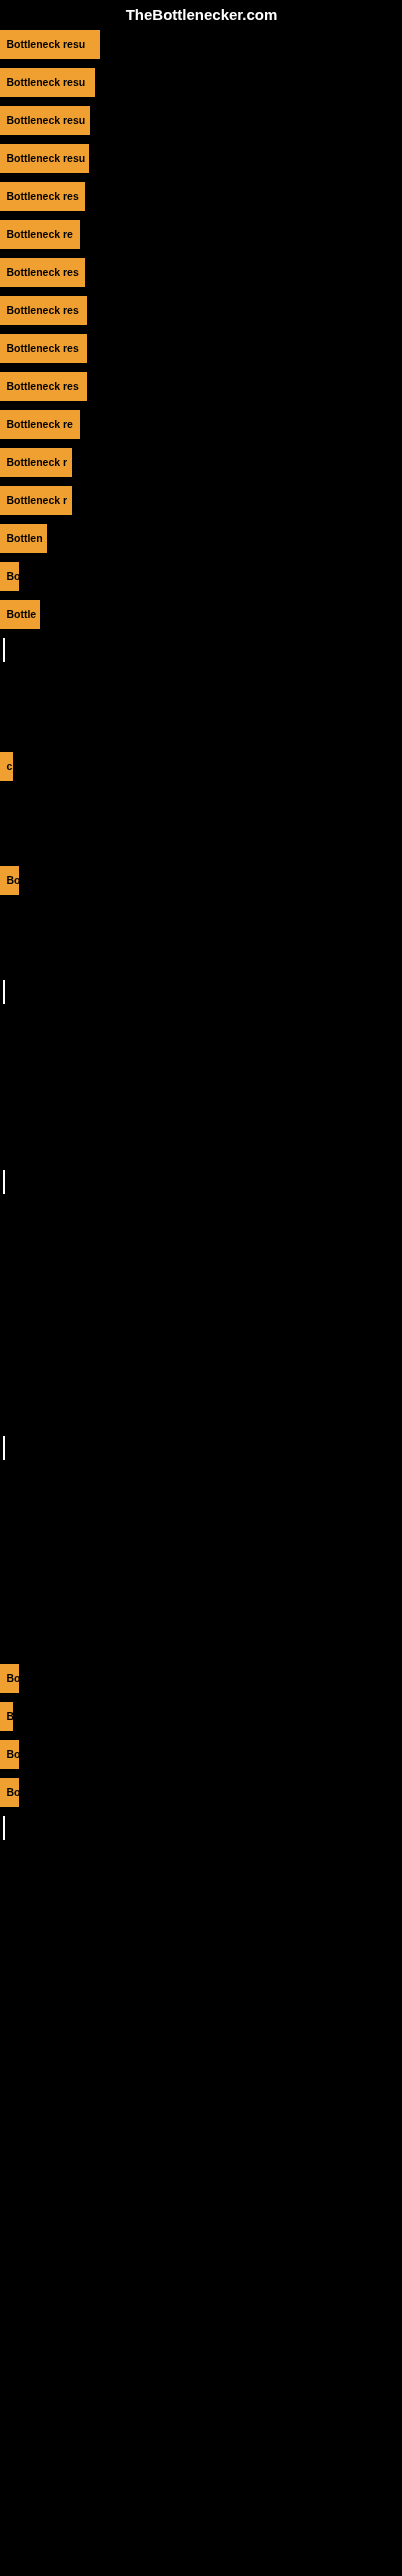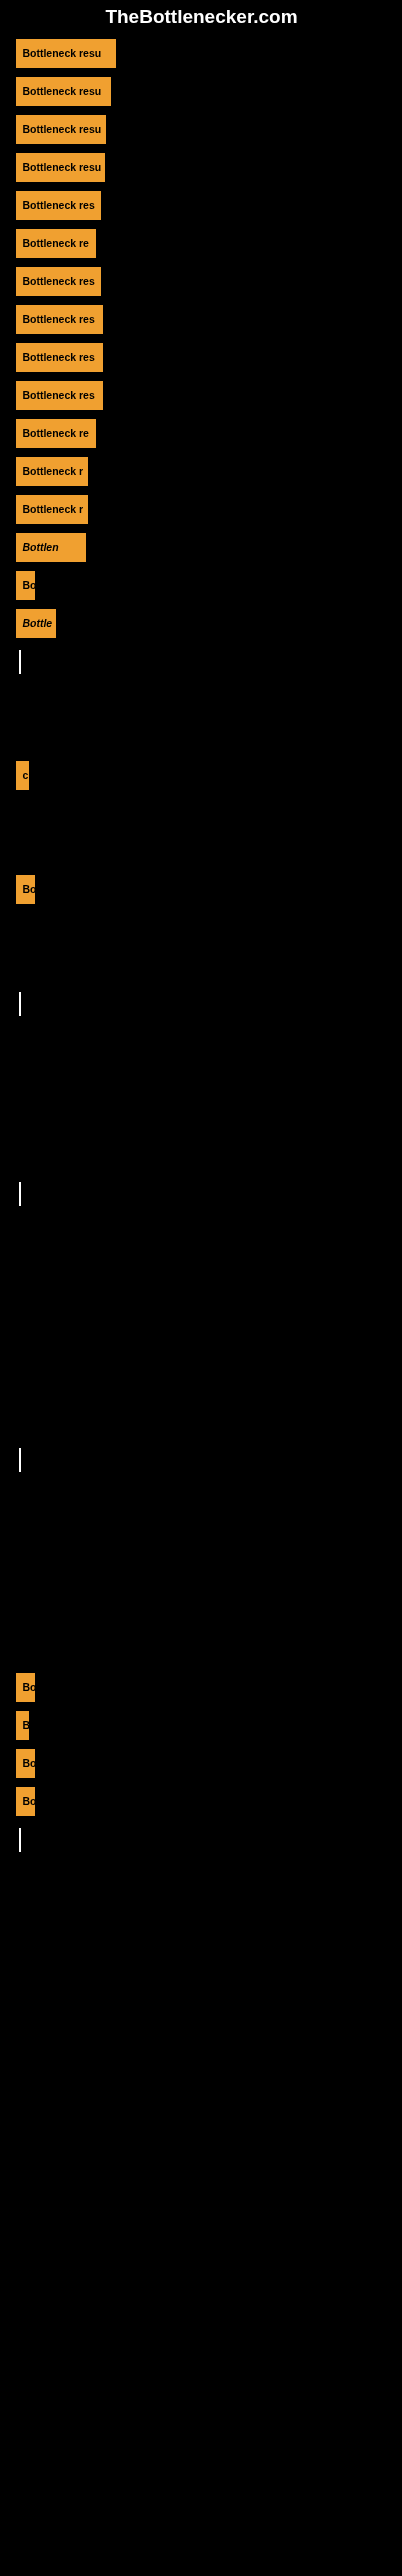--- a/index.html
+++ b/index.html
@@ -19,7 +19,7 @@
     .site-title {
       text-align: center;
       color: #ffffff;
-      font-size: 19px;
+      font-size: 15px;
       font-weight: bold;
       padding: 6.4px 0;
       width: 100%;

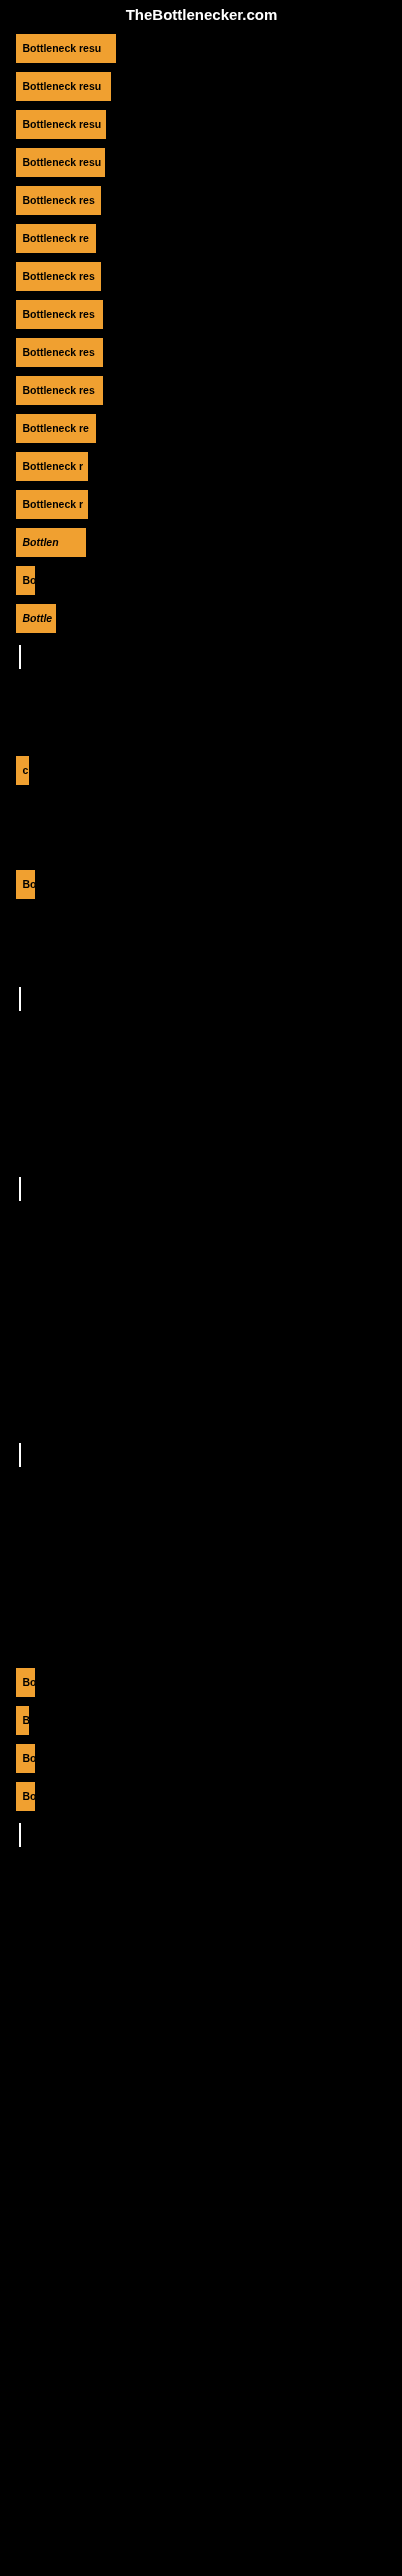--- a/index.html
+++ b/index.html
@@ -30,8 +30,7 @@
       width: 403px;
       height: 38px;
       display: flex;
-      align-items: center;
-      padding-left: 16px;
+      align-items: flex-start;
     }
 
     .bar-label {

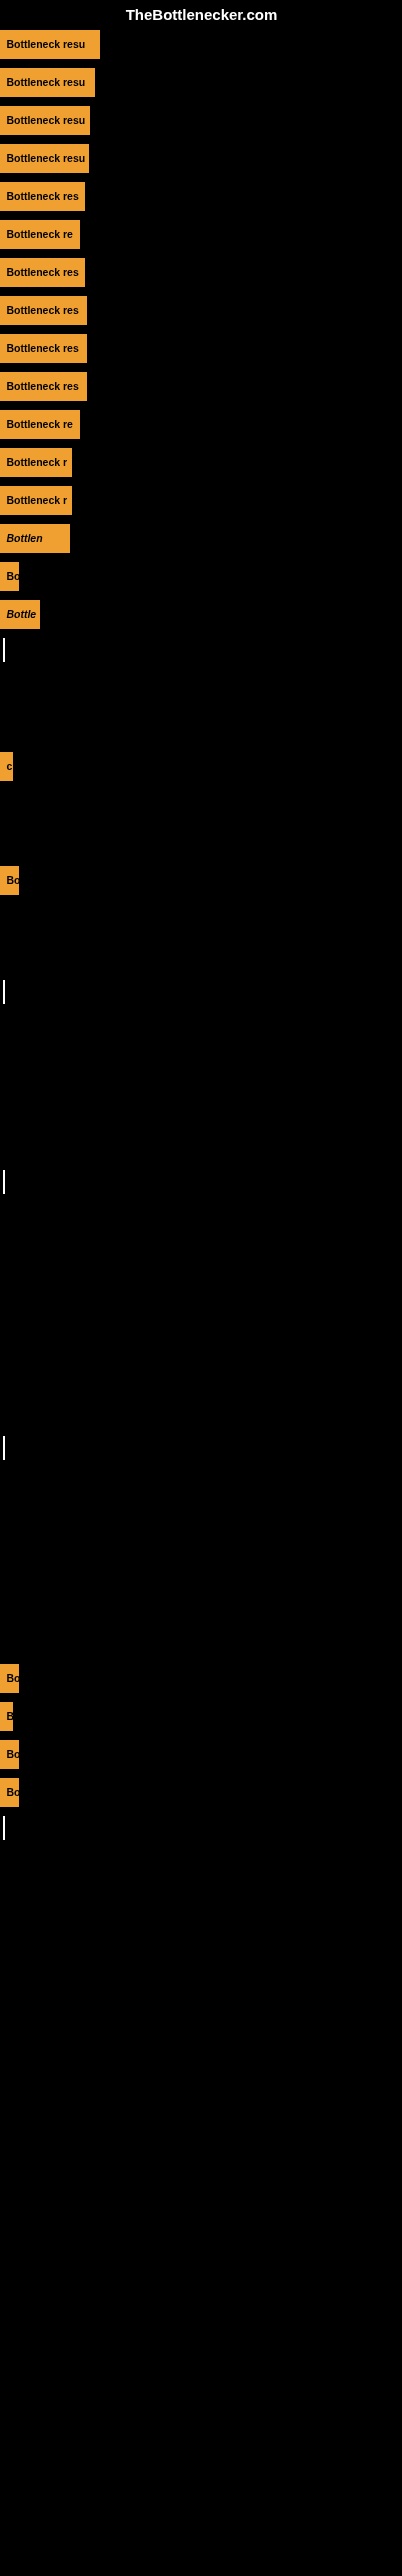--- a/index.html
+++ b/index.html
@@ -98,7 +98,7 @@
         <div class="bar-label" style="width: 72px;">Bottleneck r</div>
       </div>
       <div class="bar-container">
-        <div class="bar-label" style="width: 70px; font-style: italic;">Bottlen</div>
+        <div class="bar-label" style="width: 47px;">Bottlen</div>
       </div>
       <div class="bar-container">
         <div class="bar-label" style="width: 19.3px;">Bo</div>

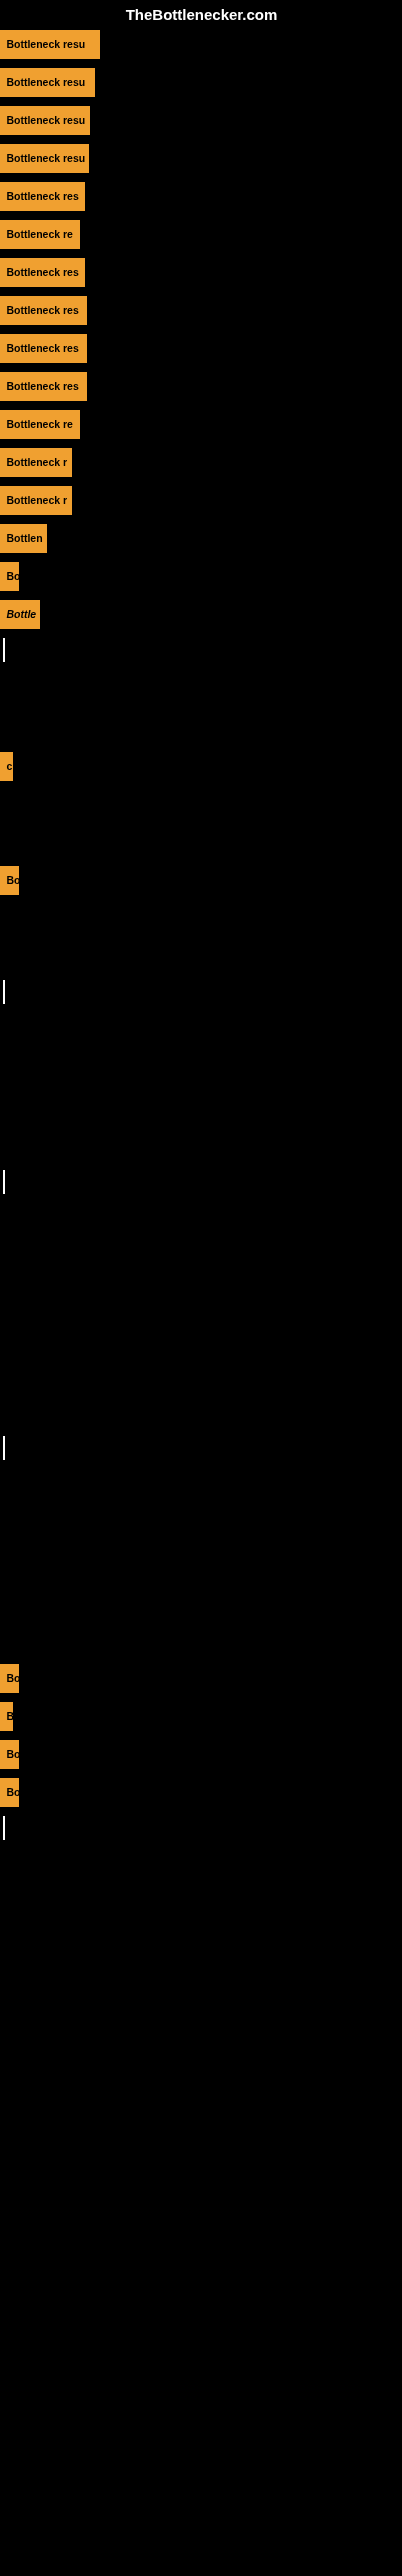--- a/index.html
+++ b/index.html
@@ -104,7 +104,7 @@
         <div class="bar-label" style="width: 19.3px;">Bo</div>
       </div>
       <div class="bar-container">
-        <div class="bar-label" style="width: 40px; font-style: italic;">Bottle</div>
+        <div class="bar-label" style="width: 40px;">Bottle</div>
       </div>
       <div class="bar-container">
         <div style="width: 1.6px; height: 24px; background-color: rgb(255, 255, 255); margin-left: 3.2px;"></div>

